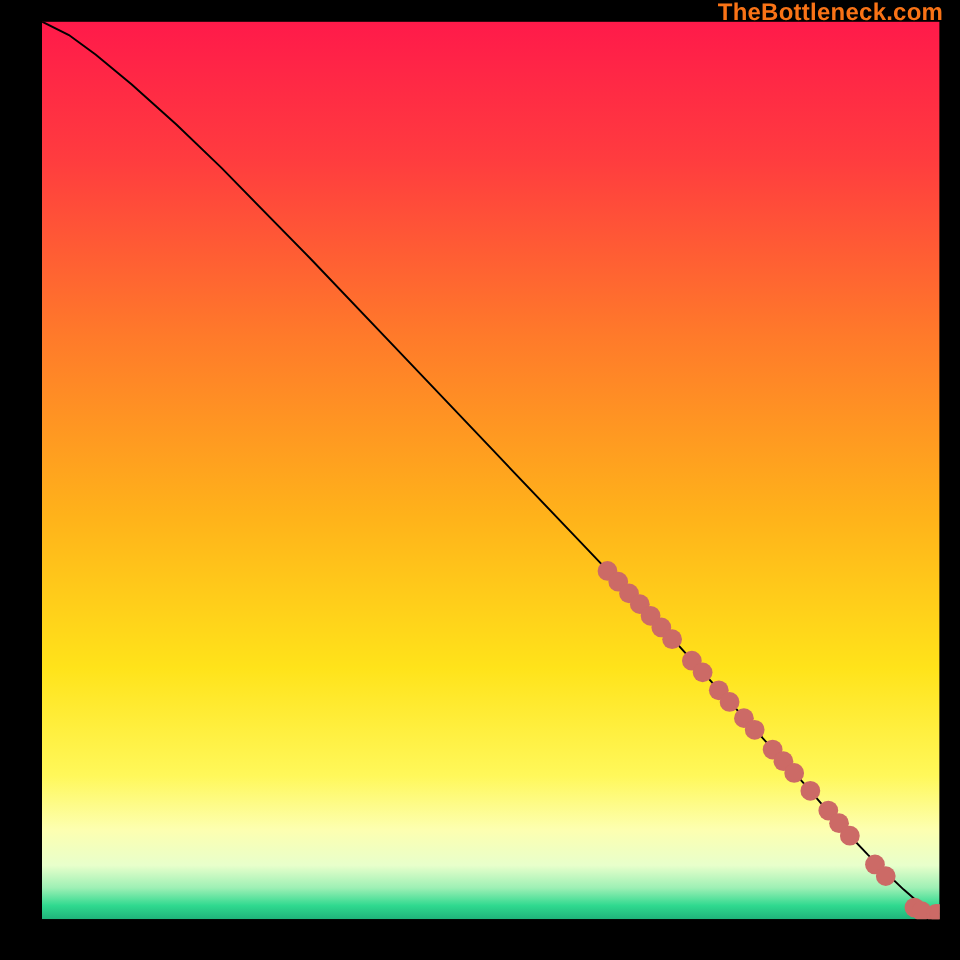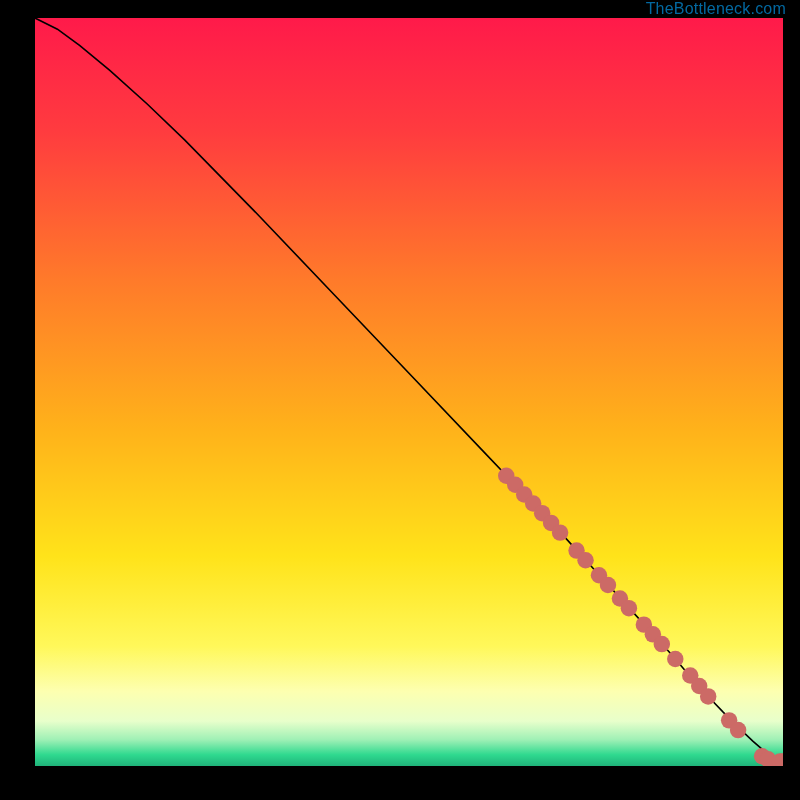--- a/index.html
+++ b/index.html
@@ -28,9 +28,9 @@
     position: absolute;
     top: 0px;
     right: 14px;
-    font-size: 16px;
-    font-weight: 400;
-    color: #0369a1;
+    font-size: 20px;
+    font-weight: 700;
+    color: #f97316;
     letter-spacing: 0.2px;
   }
 </style>

